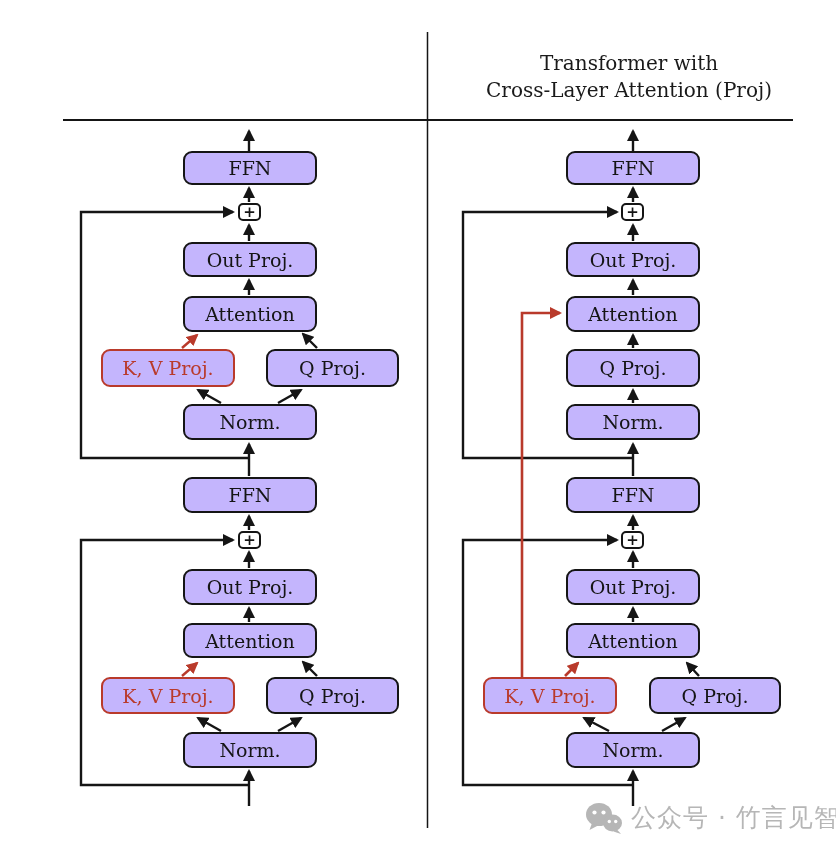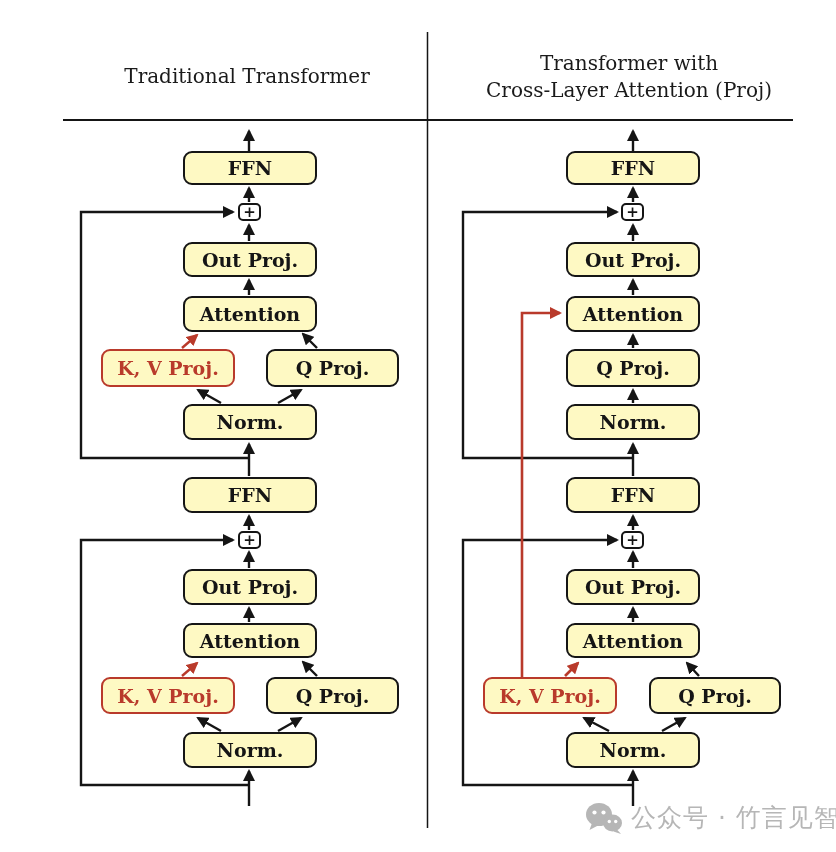--- a/index.html
+++ b/index.html
@@ -86,7 +86,6 @@
     </g>
   </svg>
 
-  <div class="title" style="left:117px;top:63px;width:260px;">Traditional Transformer</div>
   <div class="title" style="left:468px;top:50px;width:322px;">
     <div>Transformer with</div>
     <div>Cross-Layer Attention (Proj)</div>

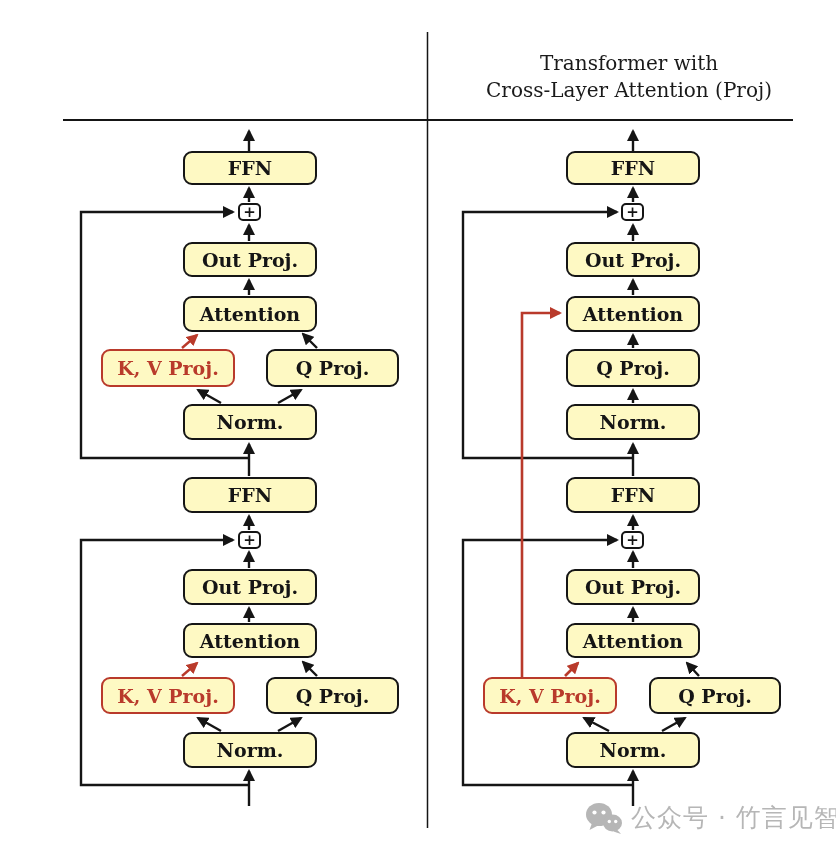--- a/index.html
+++ b/index.html
@@ -7,9 +7,9 @@
           font-family:"DejaVu Serif","Liberation Serif",serif;}
   .lines{position:absolute;left:0;top:0;width:836px;height:852px;}
   .title{position:absolute;text-align:center;font-size:20px;line-height:27px;color:#1a1a1a;}
-  .box{position:absolute;box-sizing:border-box;background:#fef9c3;border:2.5px solid #151515;
+  .box{position:absolute;box-sizing:border-box;background:#c4b5fd;border:2.5px solid #151515;
        border-radius:9px;display:flex;align-items:center;justify-content:center;
-       font-weight:bold;font-size:19px;color:#151515;white-space:nowrap;}
+       font-weight:normal;font-size:19px;color:#151515;white-space:nowrap;}
   .box.red{border-color:#b93a2b;color:#b93a2b;}
   .addbox{position:absolute;box-sizing:border-box;background:#ffffff;border:2px solid #151515;
        border-radius:5px;display:flex;align-items:center;justify-content:center;

